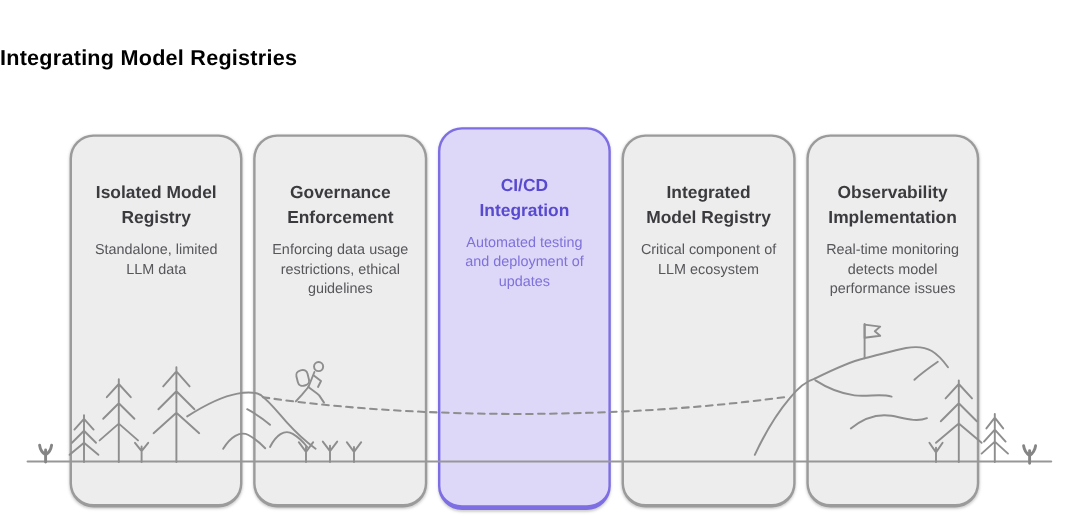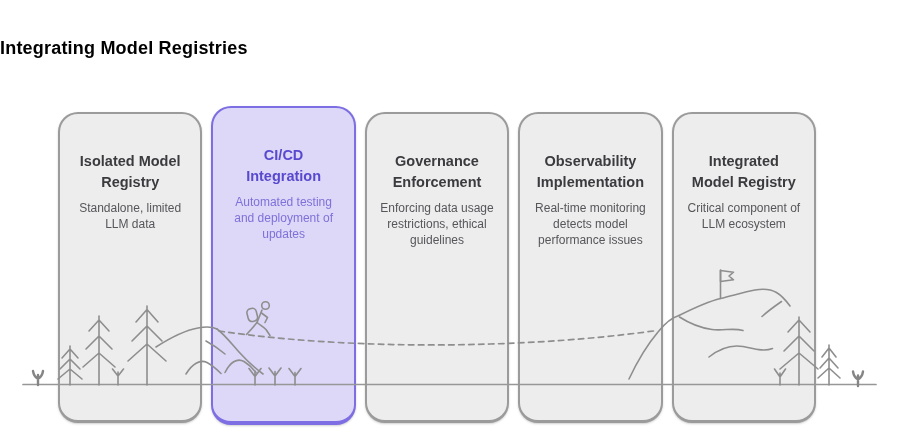--- a/index.html
+++ b/index.html
@@ -93,20 +93,20 @@
 LLM data</div>
     </div>
 
+    <div class="card">
+      <div class="card-title">Governance
+Enforcement</div>
+      <div class="card-desc">Enforcing data usage
+restrictions, ethical
+guidelines</div>
+    </div>
+
     <div class="card highlighted">
       <div class="card-title">CI/CD
 Integration</div>
       <div class="card-desc">Automated testing
 and deployment of
 updates</div>
-    </div>
-
-    <div class="card">
-      <div class="card-title">Governance
-Enforcement</div>
-      <div class="card-desc">Enforcing data usage
-restrictions, ethical
-guidelines</div>
     </div>
 
     <div class="card">

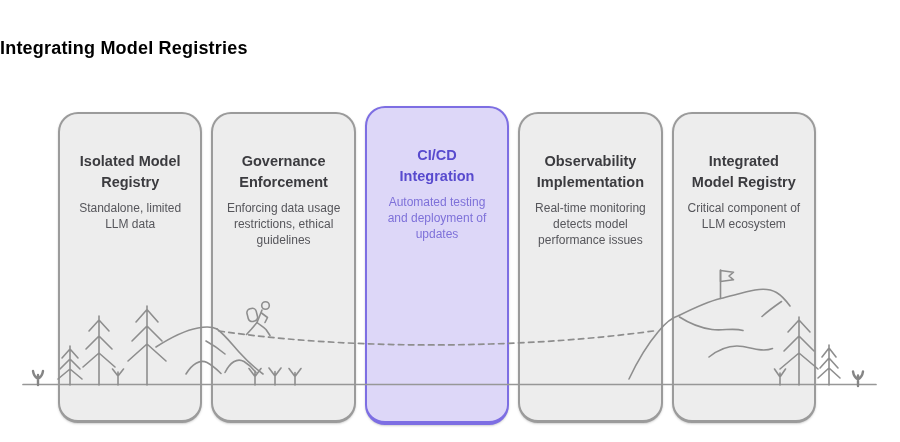--- a/index.html
+++ b/index.html
@@ -110,18 +110,18 @@
     </div>
 
     <div class="card">
+      <div class="card-title">Integrated
+Model Registry</div>
+      <div class="card-desc">Critical component of
+LLM ecosystem</div>
+    </div>
+
+    <div class="card">
       <div class="card-title">Observability
 Implementation</div>
       <div class="card-desc">Real-time monitoring
 detects model
 performance issues</div>
-    </div>
-
-    <div class="card">
-      <div class="card-title">Integrated
-Model Registry</div>
-      <div class="card-desc">Critical component of
-LLM ecosystem</div>
     </div>
 
   </div>

